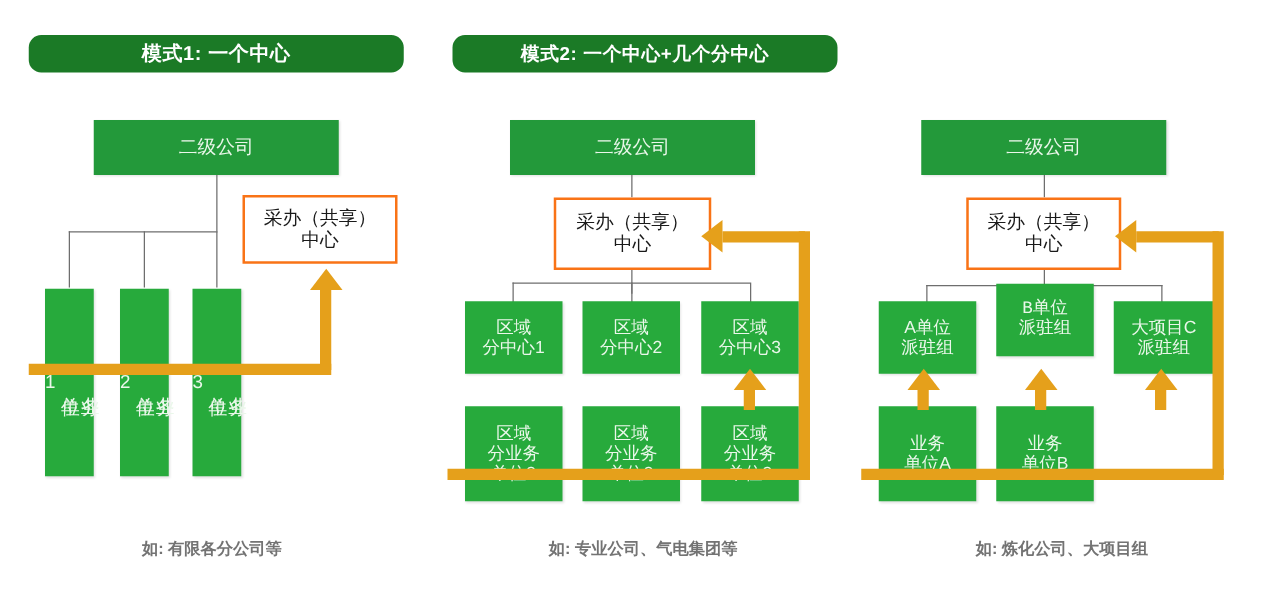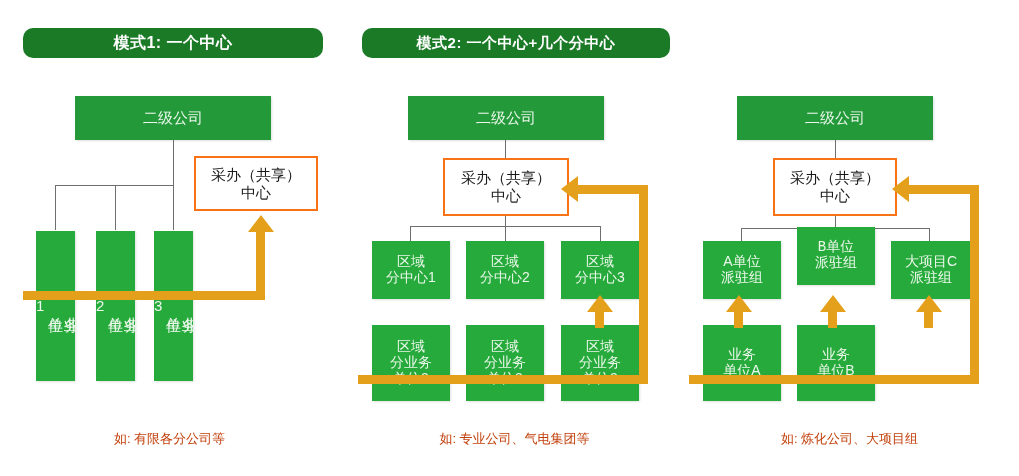--- a/index.html
+++ b/index.html
@@ -142,8 +142,8 @@
     width: 329px;
     text-align: center;
     font-size: 13px;
-    font-weight: normal;
-    color: #c2410c;
+    font-weight: bold;
+    color: #737373;
     white-space: nowrap;
   }
 </style>

